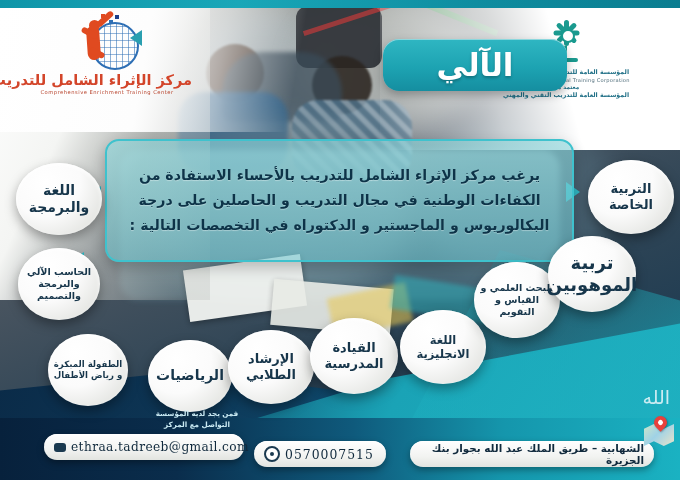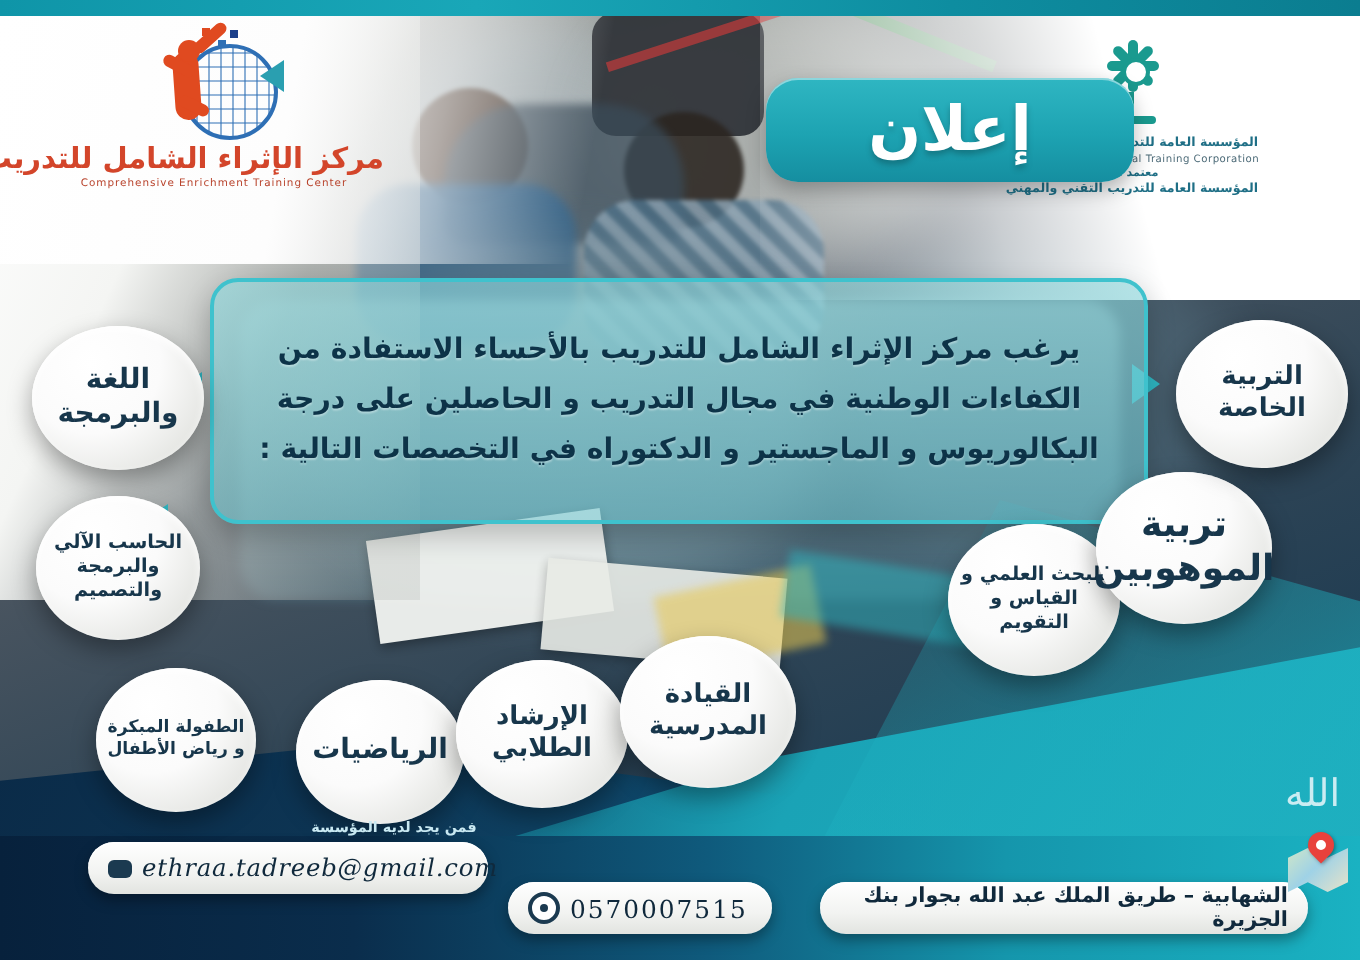--- a/index.html
+++ b/index.html
@@ -295,7 +295,7 @@
   </div>
 
   <div class="ad-banner">
-    <span>إعلان</span>
+    <span>الآلي</span>
   </div>
 
   <div class="arrow arr-dl"></div>

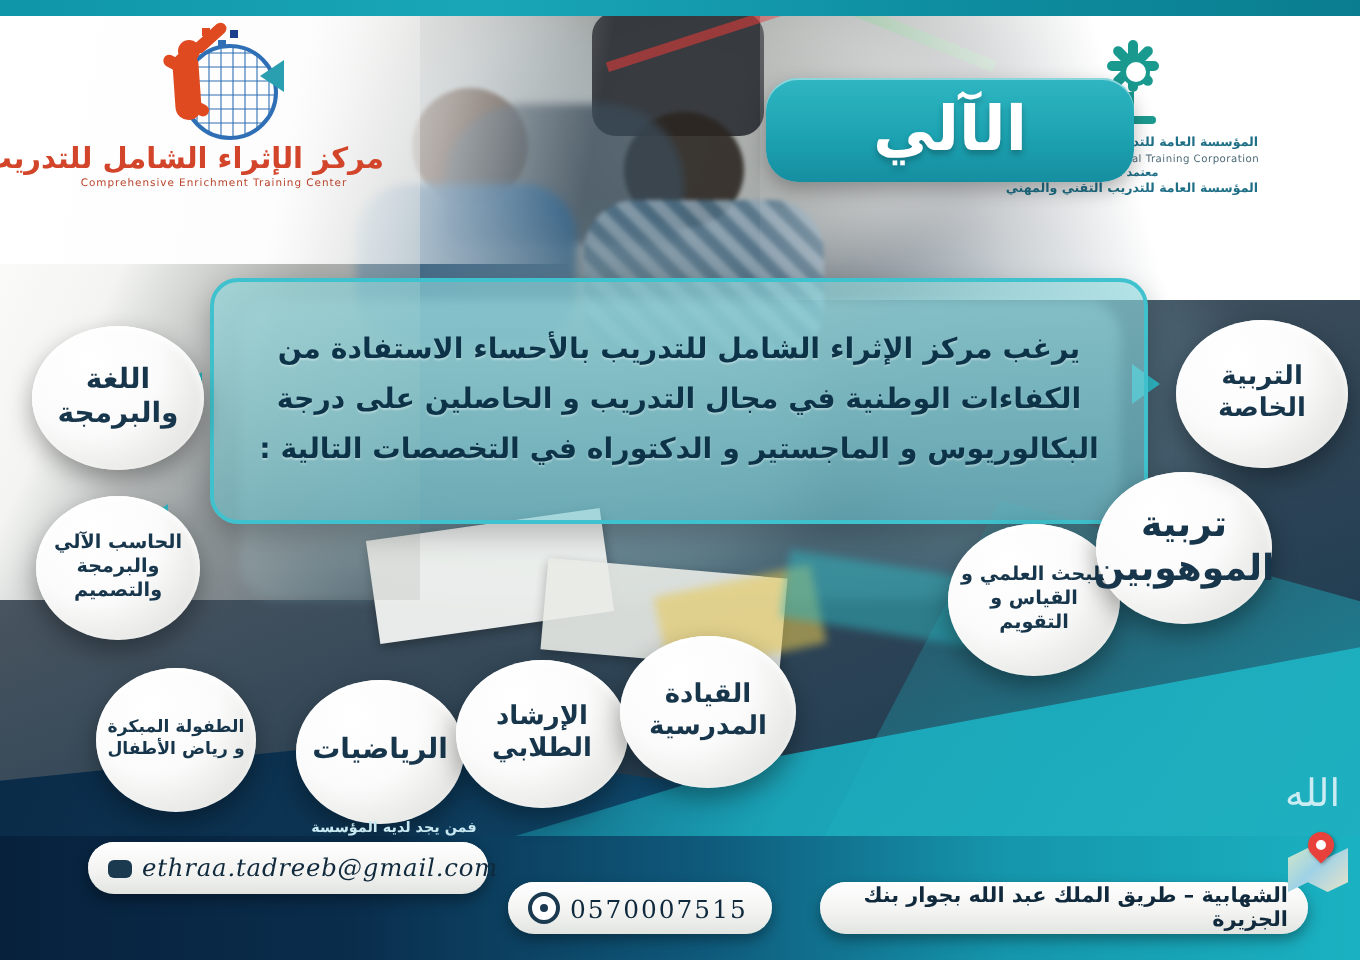--- a/index.html
+++ b/index.html
@@ -314,6 +314,7 @@
   <div class="bubble b-math">الرياضيات</div>
   <div class="bubble b-counsel">الإرشاد الطلابي</div>
   <div class="bubble b-leadership">القيادة المدرسية</div>
+  <div class="bubble b-english">اللغة الانجليزية</div>
   <div class="bubble b-research">البحث العلمي و القياس و التقويم</div>
   <div class="bubble b-gifted">تربية الموهوبين</div>
   <div class="bubble b-special">التربية الخاصة</div>

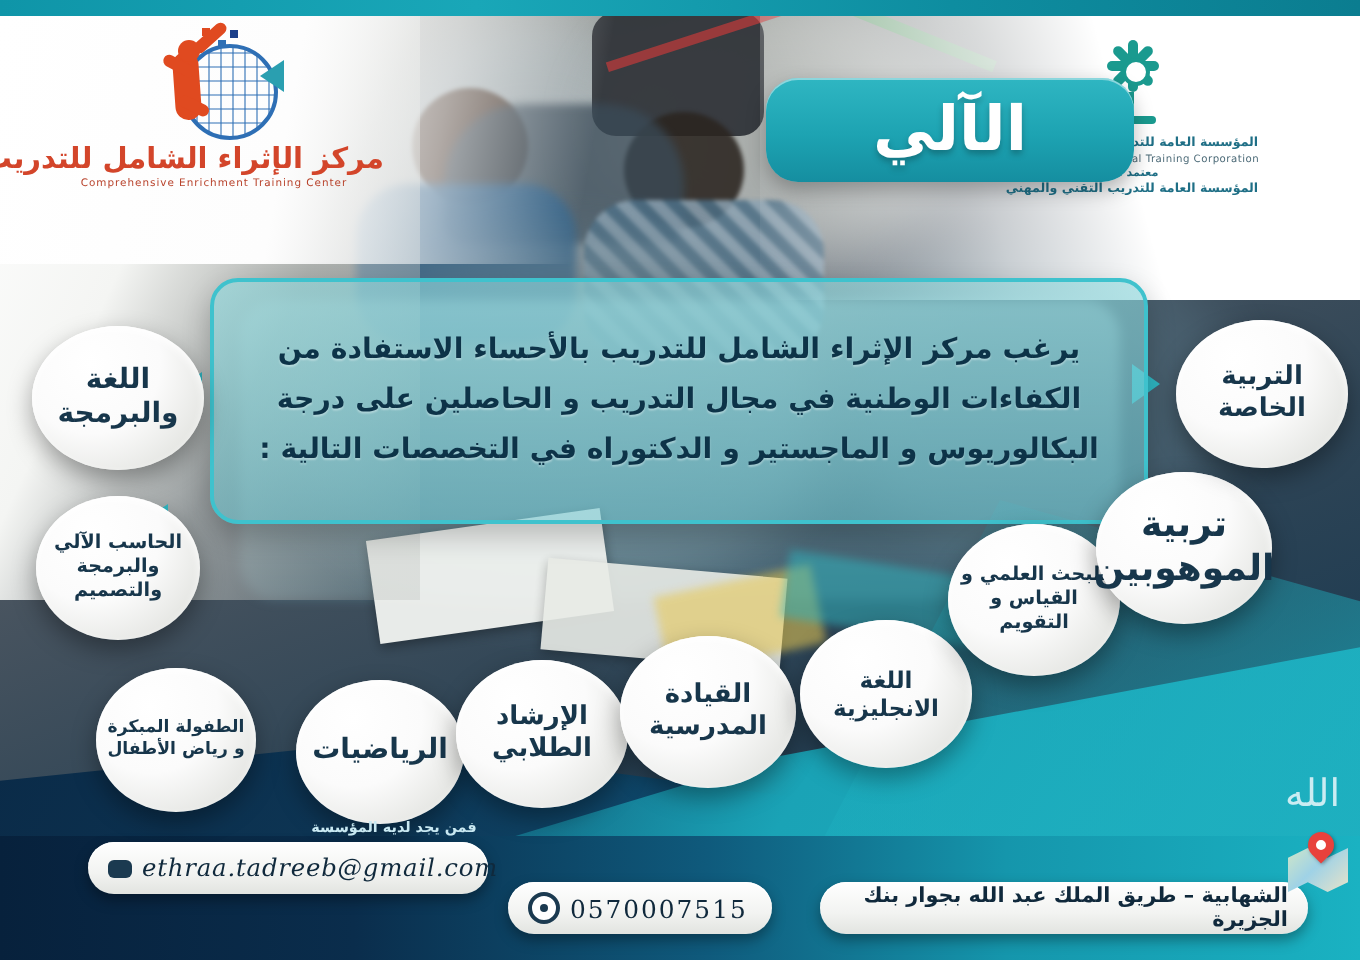--- a/index.html
+++ b/index.html
@@ -190,7 +190,7 @@
     box-shadow:0 3px 7px rgba(0,0,0,.35), inset 0 1px 0 rgba(255,255,255,.9);
     display:flex;align-items:center;box-sizing:border-box;
   }
-  .pill-email{left:44px;top:421px;width:200px;padding:0 10px;font-style:italic;}
+  .pill-email{left:44px;top:434px;width:200px;padding:0 10px;}
   .pill-phone{left:254px;top:441px;width:132px;padding:0 10px;}
   .pill-addr{left:410px;top:441px;width:244px;padding:0 10px;justify-content:center;}
   .pill-email span.txt{

